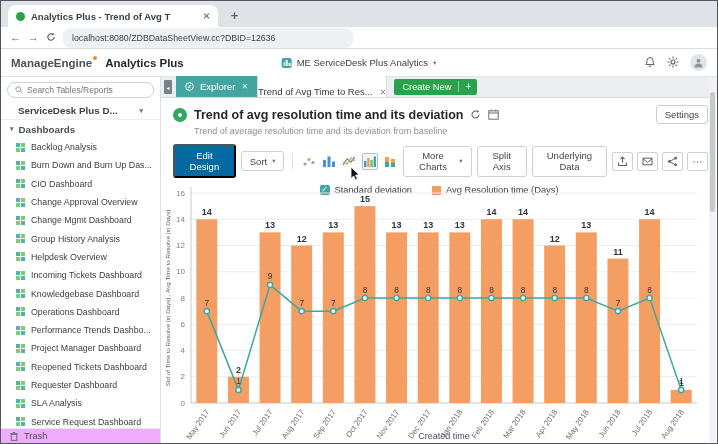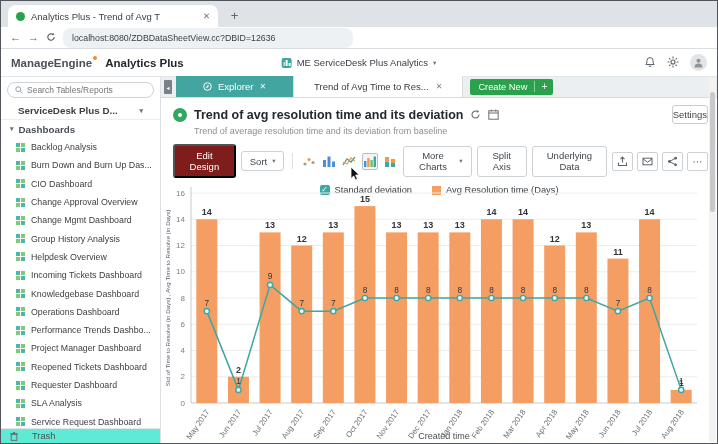--- a/index.html
+++ b/index.html
@@ -7,7 +7,7 @@
   .window { position:relative; width:718px; height:444px; border:1px solid #51565c; background:#fff; overflow:hidden; }
 
   
-  .tabstrip { position:absolute; top:0; left:0; right:0; height:26px; background:#dfe2e7; display:flex; align-items:flex-end; padding-left:7px; }
+  .tabstrip { position:absolute; top:0; left:0; right:0; height:26px; background:#dfe2e7; display:flex; align-items:flex-end; padding-left:7px;font-weight:bold; }
   .btab { width:210px; height:22px; background:#fff; border-radius:8px 8px 0 0; display:flex; align-items:center; gap:6px; padding:0 8px; font-size:9.5px; color:#3c4043; white-space:nowrap; overflow:hidden; }
   .favicon { width:9px; height:9px; border-radius:50%; background:#2aa24b; flex:0 0 auto; }
   .btab-title { flex:1; overflow:hidden; text-overflow:ellipsis; }

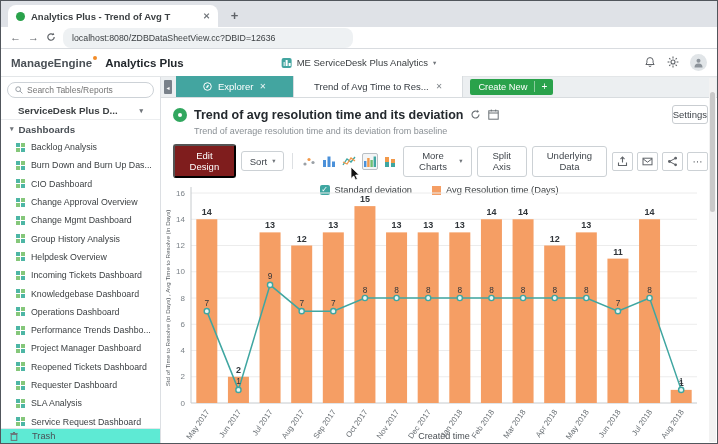--- a/index.html
+++ b/index.html
@@ -44,7 +44,7 @@
   
   .tabbar { position:absolute; top:76px; left:160px; right:0; height:21px; background:#eceff1; border-bottom:1px solid #d8dcdf; display:flex; align-items:flex-end; padding-left:3px; }
   .collapse-handle { width:8px; height:14px; background:#79818a; color:#fff; font-size:6px; display:flex; align-items:center; justify-content:center; margin:0 4px 3px 0; border-radius:1px; }
-  .tab-explorer { height:21px; background:#43a5a0; color:#fff; display:flex; align-items:center; gap:6px; padding:0 27px; font-size:9.5px;margin-top:25px; }
+  .tab-explorer { height:21px; background:#43a5a0; color:#fff; display:flex; align-items:center; gap:6px; padding:0 9px; font-size:9.5px;margin-top:25px; }
   .tab-explorer .x { font-size:8px; color:#e8f4f3; }
   .tab-report { height:21px; background:#fff; color:#343a40; display:flex; align-items:center; gap:7px; padding:0 20px; font-size:9.5px; border-left:1px solid #d8dcdf; border-right:1px solid #d8dcdf; }
   .tab-report .x { font-size:8px; color:#80868b; }

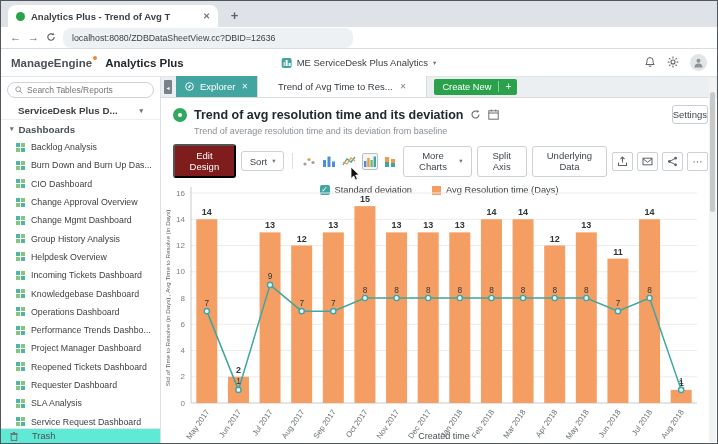--- a/index.html
+++ b/index.html
@@ -46,7 +46,7 @@
   .collapse-handle { width:8px; height:14px; background:#79818a; color:#fff; font-size:6px; display:flex; align-items:center; justify-content:center; margin:0 4px 3px 0; border-radius:1px; }
   .tab-explorer { height:21px; background:#43a5a0; color:#fff; display:flex; align-items:center; gap:6px; padding:0 9px; font-size:9.5px;margin-top:25px; }
   .tab-explorer .x { font-size:8px; color:#e8f4f3; }
-  .tab-report { height:21px; background:#fff; color:#343a40; display:flex; align-items:center; gap:7px; padding:0 20px; font-size:9.5px; border-left:1px solid #d8dcdf; border-right:1px solid #d8dcdf; }
+  .tab-report { height:21px; background:#fff; color:#343a40; display:flex; align-items:flex-end; gap:7px; padding:0 0; font-size:9.5px; border-left:1px solid #d8dcdf; border-right:1px solid #d8dcdf; }
   .tab-report .x { font-size:8px; color:#80868b; }
   .btn-create { height:16px; margin:0 0 2.5px 7px; background:#2aa24b; color:#fff; border-radius:2px; display:flex; align-items:center; font-size:9.3px; padding:0 0 0 8px; }
   .btn-create .plus { border-left:1px solid rgba(255,255,255,.45); margin-left:7px; padding:0 6px; font-size:10px; }

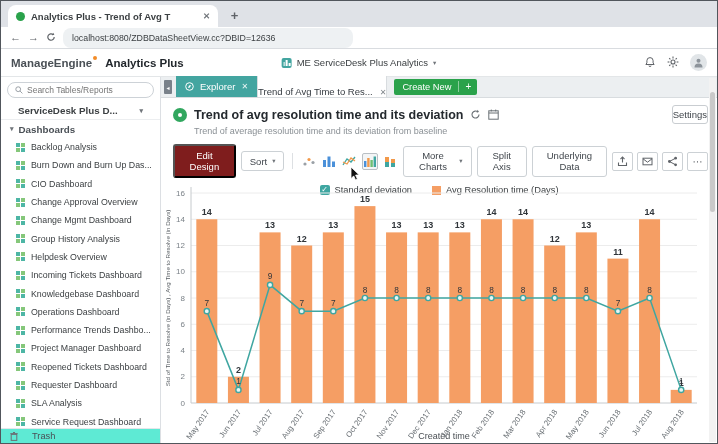--- a/index.html
+++ b/index.html
@@ -58,7 +58,7 @@
   .report-ic i { width:4px; height:4px; background:#fff; border-radius:50%; }
   .rtitle { font-size:12.5px; font-weight:bold; color:#24292e; }
   .t-ic { display:flex; align-items:center; }
-  .settings-btn { margin-left:auto; border:1px solid #c9cdd1; border-radius:3px; font-size:9.5px; color:#40464c; padding:3px 0; background:#fff; }
+  .settings-btn { margin-left:auto; border:1px solid #c9cdd1; border-radius:3px; font-size:9.5px; color:#40464c; padding:3px 8px; background:#fff; }
   .subtitle { padding:2px 0 0 33px; font-size:9px; color:#8a9095; }
   .toolbar { display:flex; align-items:center; gap:5px; padding:8px 9px 0 12px; }
   .btn-green { background:#7f1d1d; color:#fff; border-radius:3px; font-size:9.5px; padding:4px 9px; }

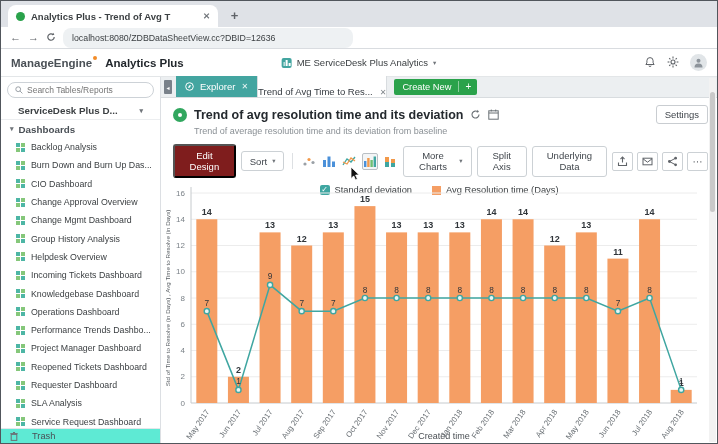--- a/index.html
+++ b/index.html
@@ -61,7 +61,7 @@
   .settings-btn { margin-left:auto; border:1px solid #c9cdd1; border-radius:3px; font-size:9.5px; color:#40464c; padding:3px 8px; background:#fff; }
   .subtitle { padding:2px 0 0 33px; font-size:9px; color:#8a9095; }
   .toolbar { display:flex; align-items:center; gap:5px; padding:8px 9px 0 12px; }
-  .btn-green { background:#7f1d1d; color:#fff; border-radius:3px; font-size:9.5px; padding:4px 9px; }
+  .btn-green { background:#0369a1; color:#fff; border-radius:3px; font-size:9.5px; padding:4px 9px; }
   .btn { border:1px solid #ccd1d5; border-radius:3px; font-size:9.5px; color:#40464c; background:#fff; padding:3.5px 8px; display:flex; gap:5px; align-items:center; }
   .btn .caret, .tb-caret { font-size:6.5px; color:#70757a; }
   .vsep { width:1px; height:16px; background:#dde0e3; margin:0 3px; }

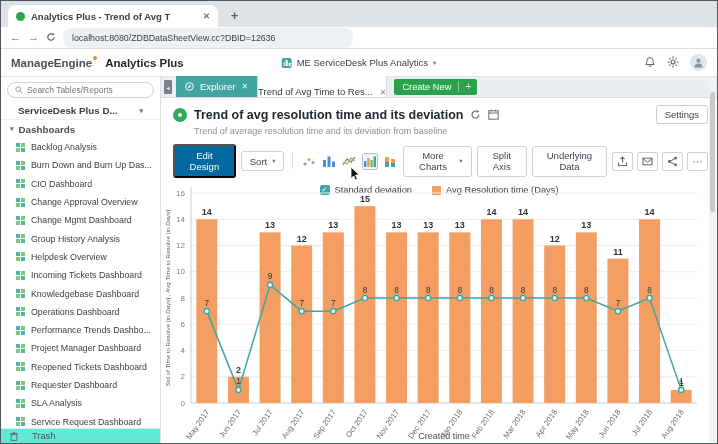--- a/index.html
+++ b/index.html
@@ -39,7 +39,7 @@
   .sd-list { }
   .sd-item { height:18.3px; display:flex; align-items:center; gap:6px; padding:0 4px 0 15px; font-size:8.8px; color:#3c4043; white-space:nowrap; }
   .sd-item .sd-label { overflow:hidden; text-overflow:ellipsis; }
-  .trash-row { position:absolute; bottom:0; left:0; width:159px; height:15px; background:#5eead4; border-top:1px solid #e4e7ea; display:flex; align-items:center; gap:14px; padding:0 9px; font-size:9.3px; color:#4a5056; }
+  .trash-row { position:absolute; bottom:0; left:0; width:159px; height:15px; background:#f0abfc; border-top:1px solid #e4e7ea; display:flex; align-items:center; gap:6px; padding:0 9px; font-size:9.3px; color:#4a5056; }
 
   
   .tabbar { position:absolute; top:76px; left:160px; right:0; height:21px; background:#eceff1; border-bottom:1px solid #d8dcdf; display:flex; align-items:flex-end; padding-left:3px; }

